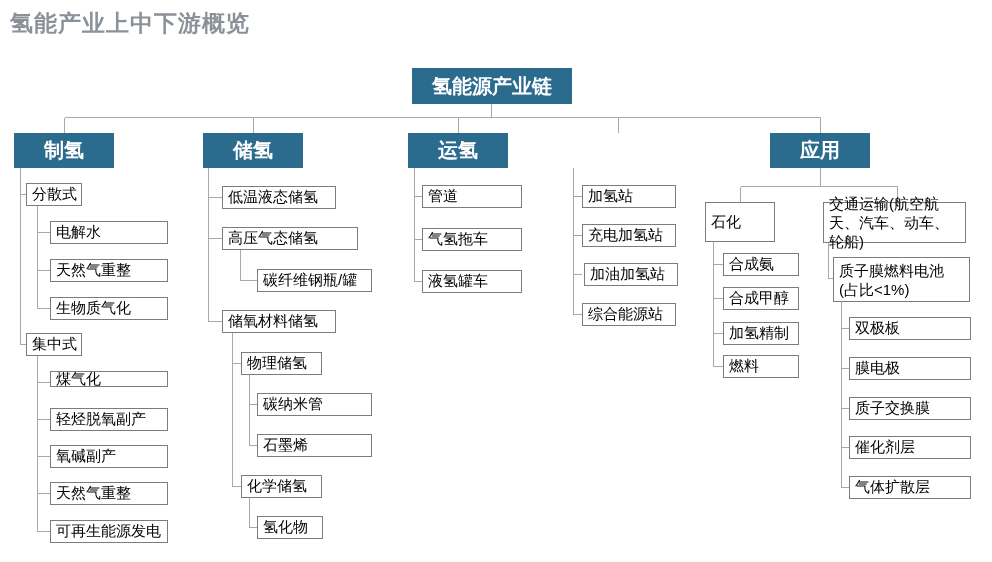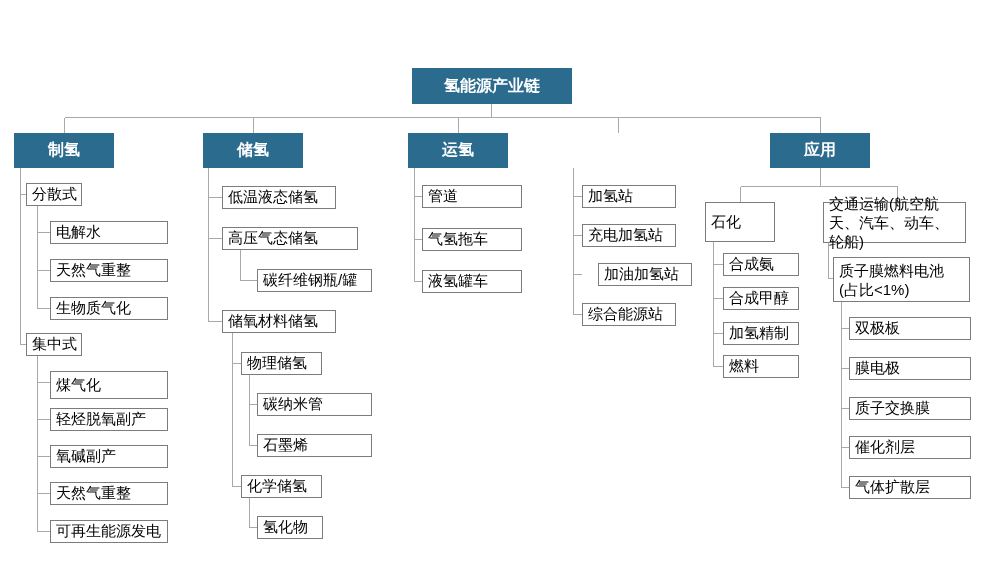--- a/index.html
+++ b/index.html
@@ -32,6 +32,7 @@
 
 <div id="stage">
 
+  <div class="title">氢能产业上中下游概览</div>
 
   <svg class="connectors" width="992" height="562" viewBox="0 0 992 562">
     <path fill="none" stroke="#a9a9a9" stroke-width="1" shape-rendering="crispEdges" d="

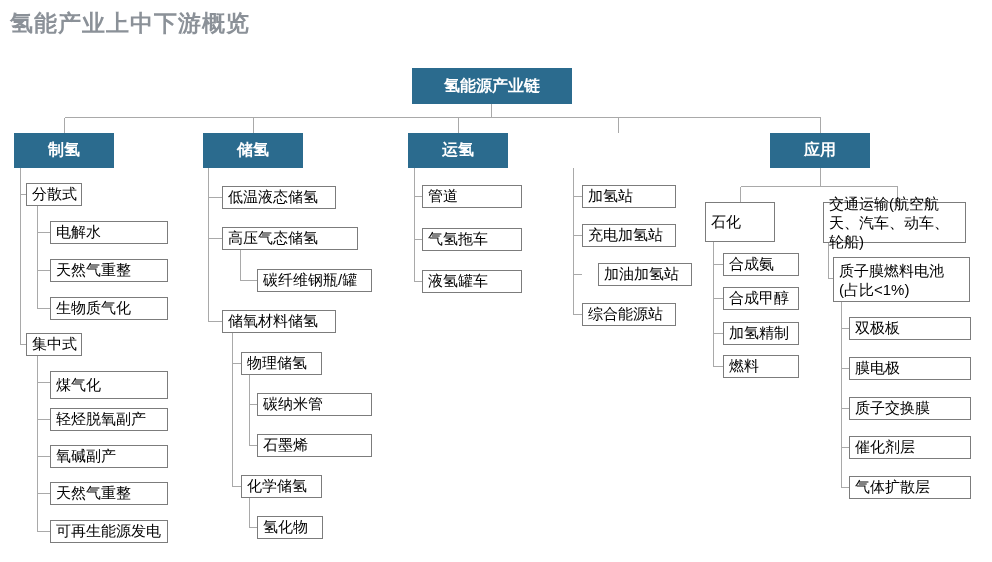--- a/index.html
+++ b/index.html
@@ -16,7 +16,7 @@
     position:absolute;box-sizing:border-box;
     background:#2b6b8e;color:#ffffff;
     display:flex;align-items:center;justify-content:center;
-    font-size:16px;font-weight:bold;
+    font-size:20px;font-weight:bold;
   }
   .wbox{
     position:absolute;box-sizing:border-box;

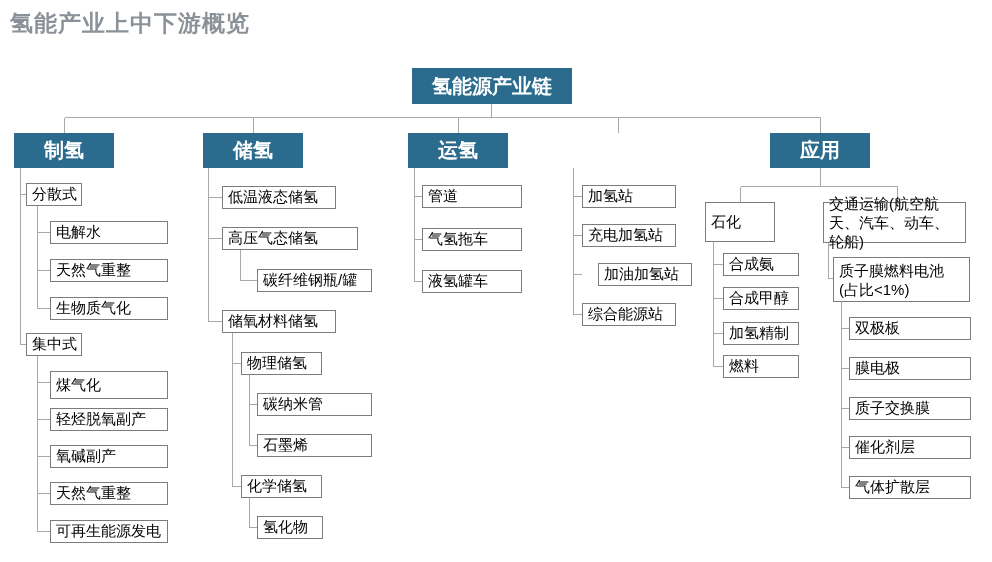--- a/index.html
+++ b/index.html
@@ -87,7 +87,7 @@
 
   <div class="wbox" style="left:582px;top:185px;width:94px;height:23px">加氢站</div>
   <div class="wbox" style="left:582px;top:224px;width:94px;height:23px">充电加氢站</div>
-  <div class="wbox" style="left:598px;top:263px;width:94px;height:23px">加油加氢站</div>
+  <div class="wbox" style="left:584px;top:263px;width:94px;height:23px">加油加氢站</div>
   <div class="wbox" style="left:582px;top:303px;width:94px;height:23px">综合能源站</div>
 
   <div class="wbox" style="left:705px;top:202px;width:70px;height:40px">石化</div>

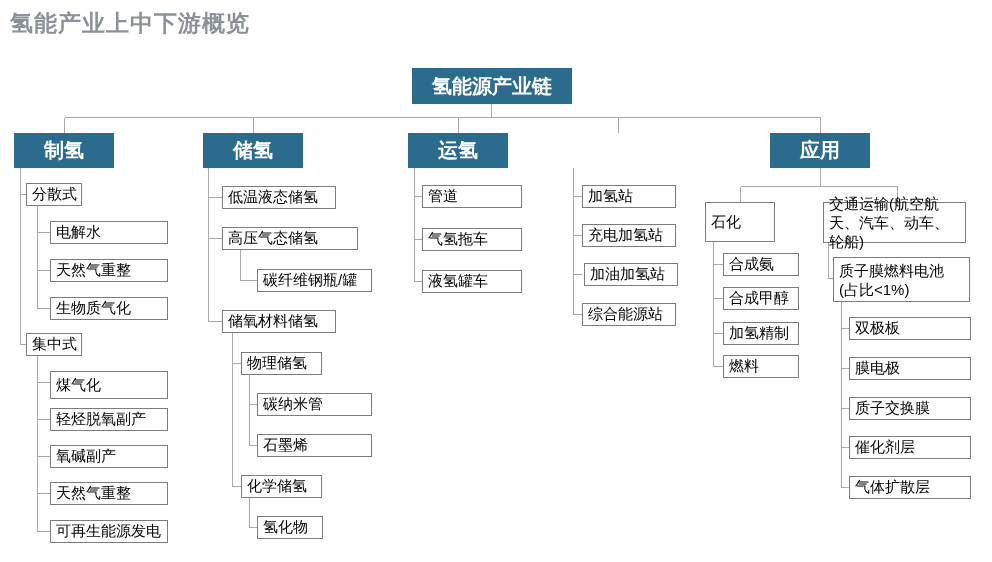--- a/index.html
+++ b/index.html
@@ -65,7 +65,7 @@
   <div class="wbox" style="left:50px;top:259px;width:118px;height:23px">天然气重整</div>
   <div class="wbox" style="left:50px;top:297px;width:118px;height:23px">生物质气化</div>
   <div class="wbox" style="left:26px;top:333px;width:56px;height:23px">集中式</div>
-  <div class="wbox" style="left:50px;top:371px;width:118px;height:28px">煤气化</div>
+  <div class="wbox" style="left:50px;top:371px;width:118px;height:16px">煤气化</div>
   <div class="wbox" style="left:50px;top:408px;width:118px;height:23px">轻烃脱氧副产</div>
   <div class="wbox" style="left:50px;top:445px;width:118px;height:23px">氧碱副产</div>
   <div class="wbox" style="left:50px;top:482px;width:118px;height:23px">天然气重整</div>

